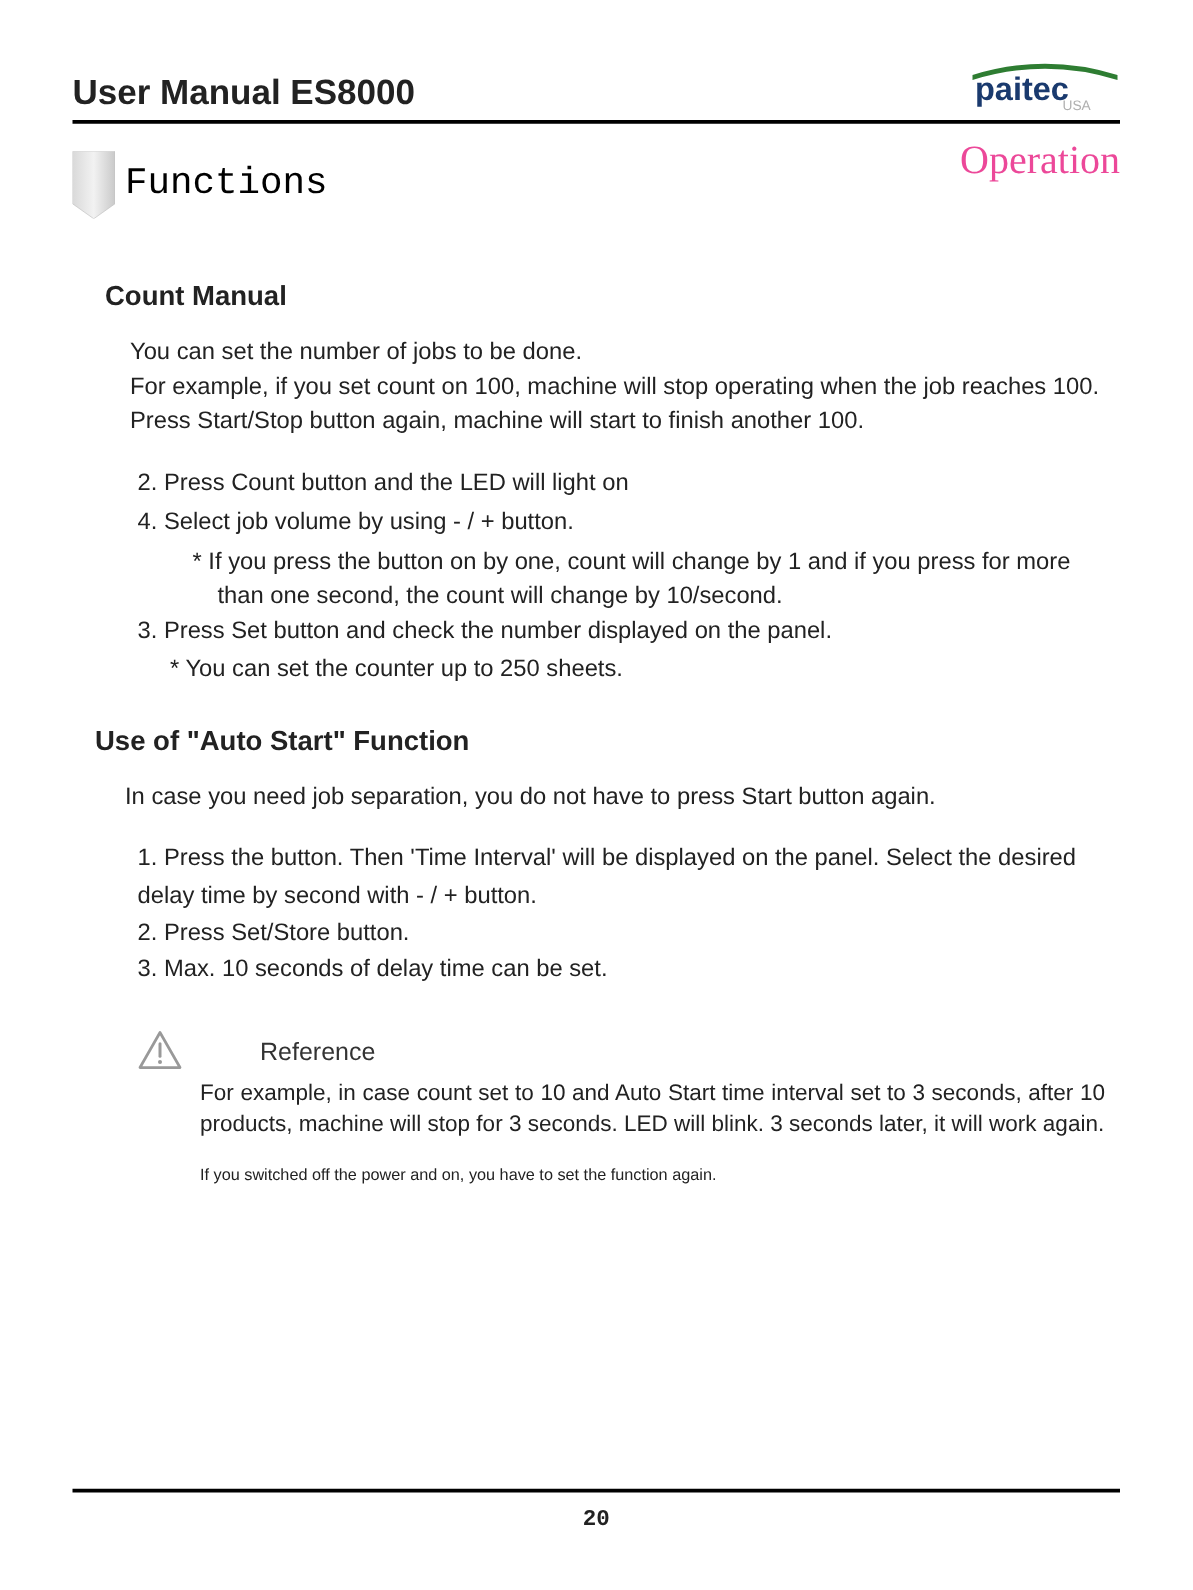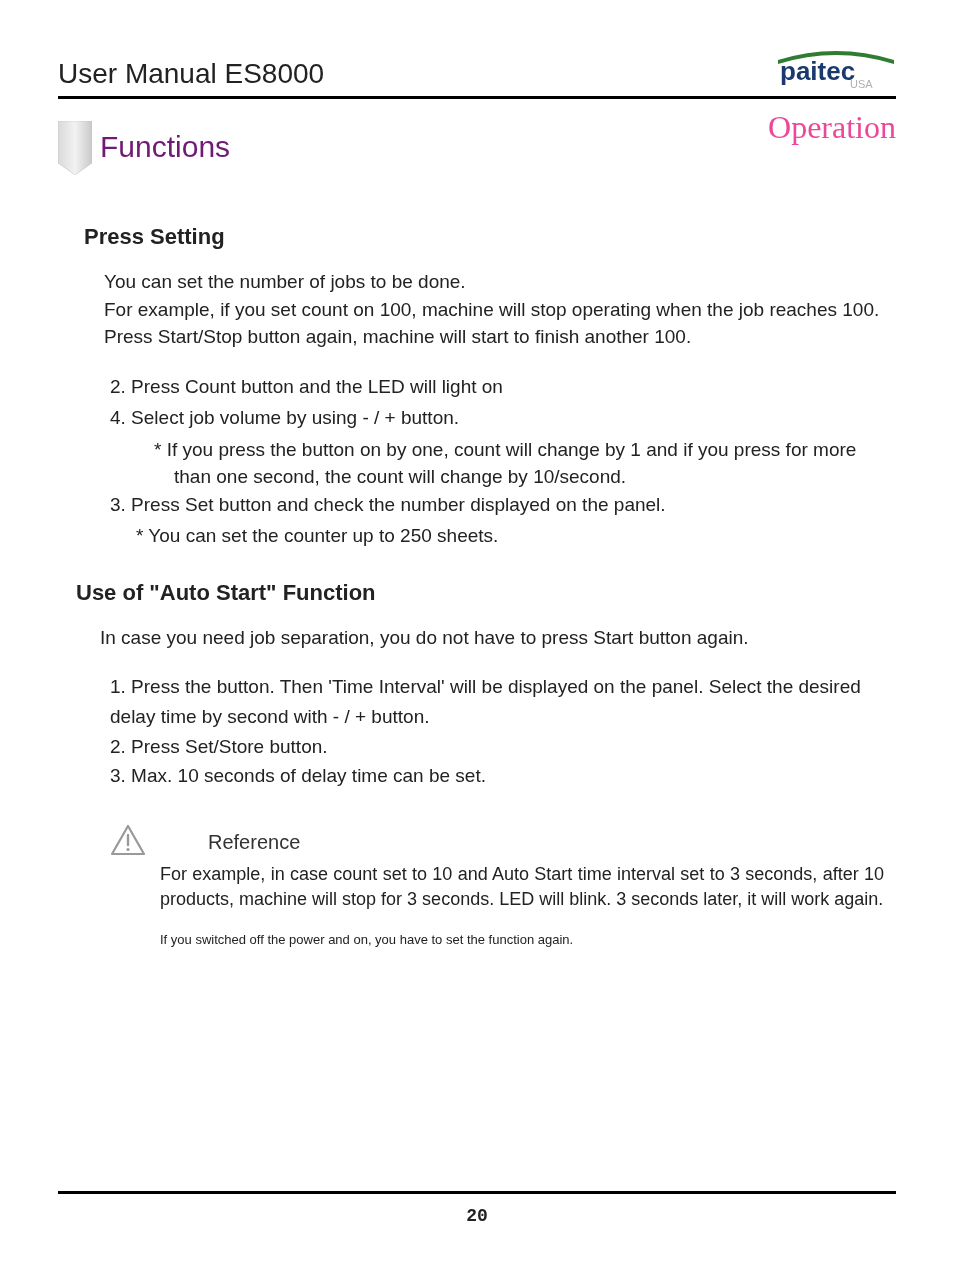--- a/index.html
+++ b/index.html
@@ -21,7 +21,7 @@
   }
   .manual-title {
     font-size: 28px;
-    font-weight: 400;
+    font-weight: 700;
   }
   .logo {
     display: flex;

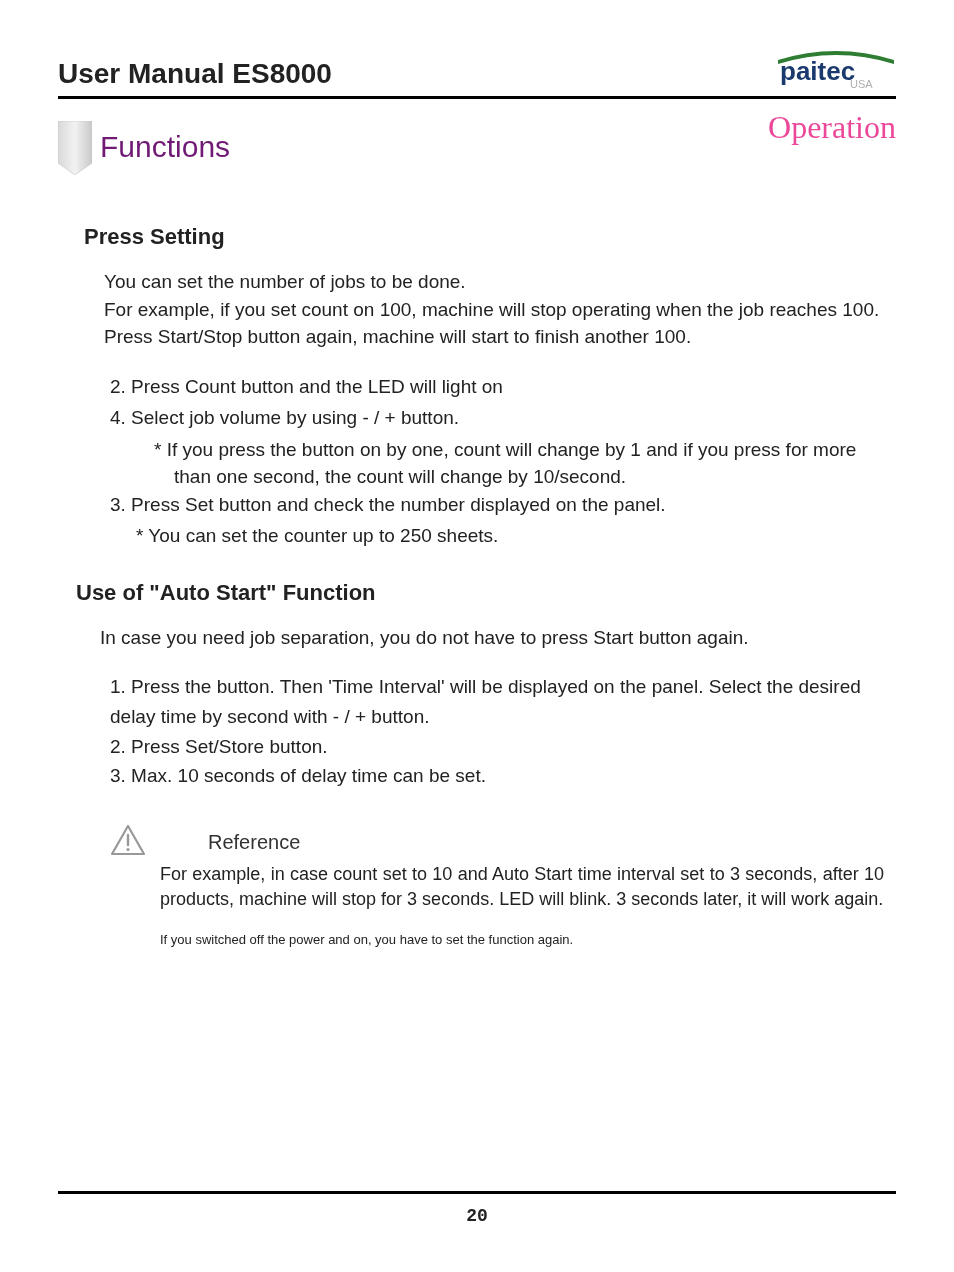--- a/index.html
+++ b/index.html
@@ -51,9 +51,9 @@
     flex-shrink: 0;
   }
   .functions-title {
-    font-family: Liberation Sans, sans-serif;
+    font-family: Liberation Mono, monospace;
     font-size: 30px;
-    color: #701a75;
+    color: #000000;
     position: relative;
     top: -1px;
   }

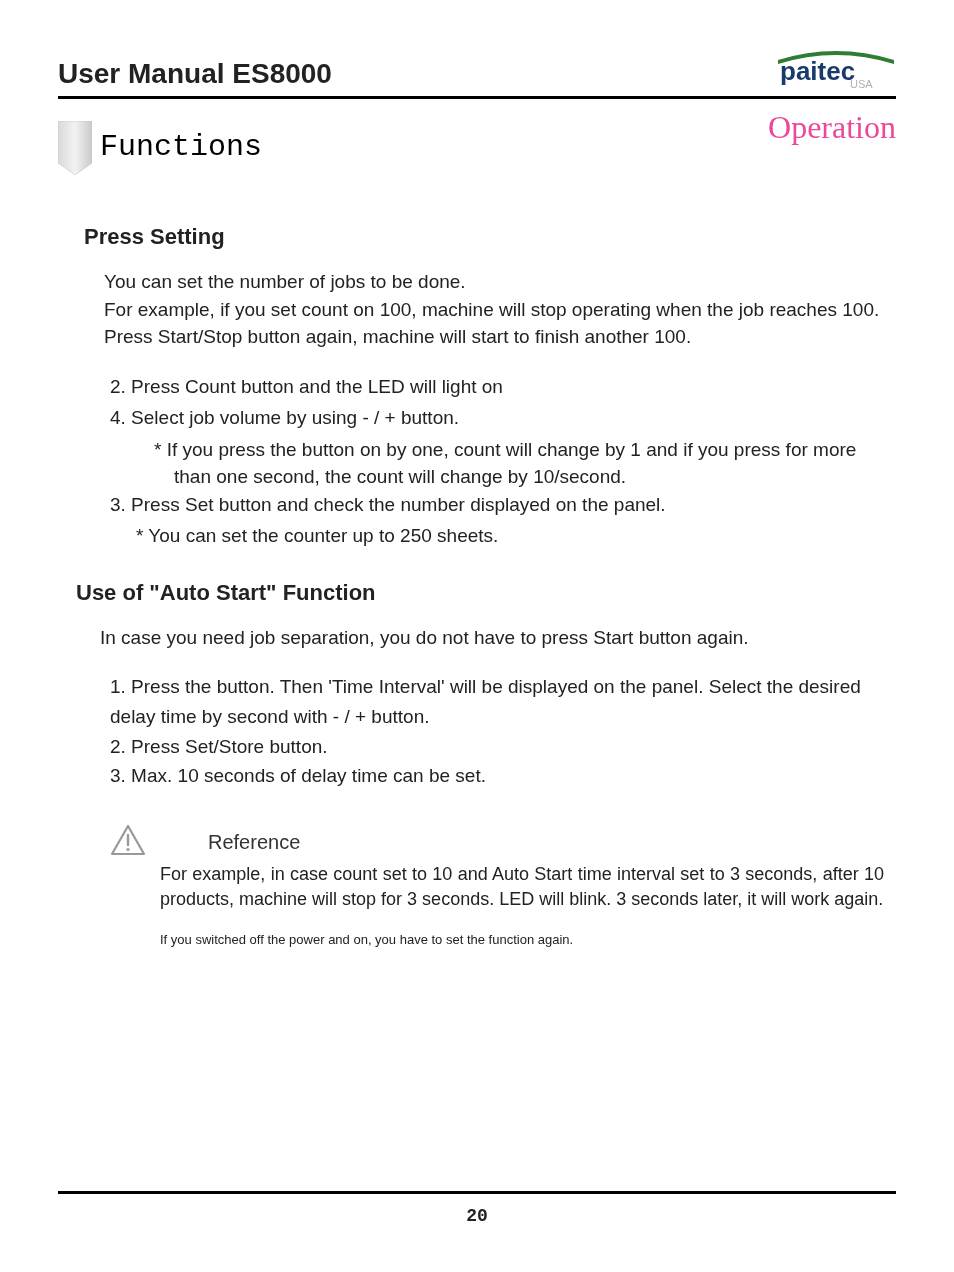--- a/index.html
+++ b/index.html
@@ -202,7 +202,7 @@
 
 <div class="body">
 
-  <div class="heading">Press Setting</div>
+  <div class="heading">Count Manual</div>
   <div class="para" style="white-space: pre-line;">You can set the number of jobs to be done.
 For example, if you set count on 100, machine will stop operating when the job reaches 100.  Press Start/Stop button again, machine will start to finish another 100.</div>
 

